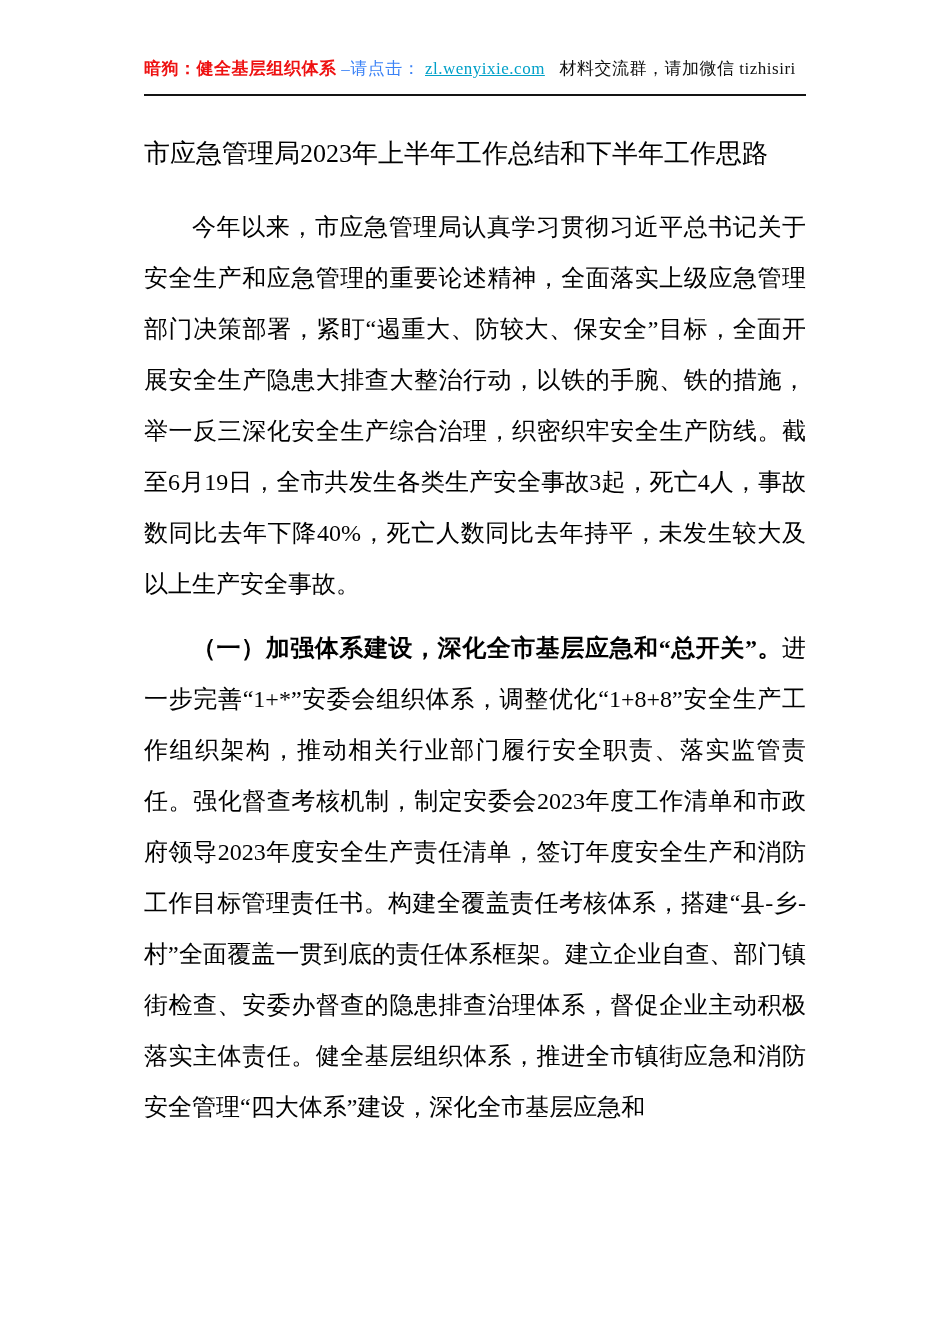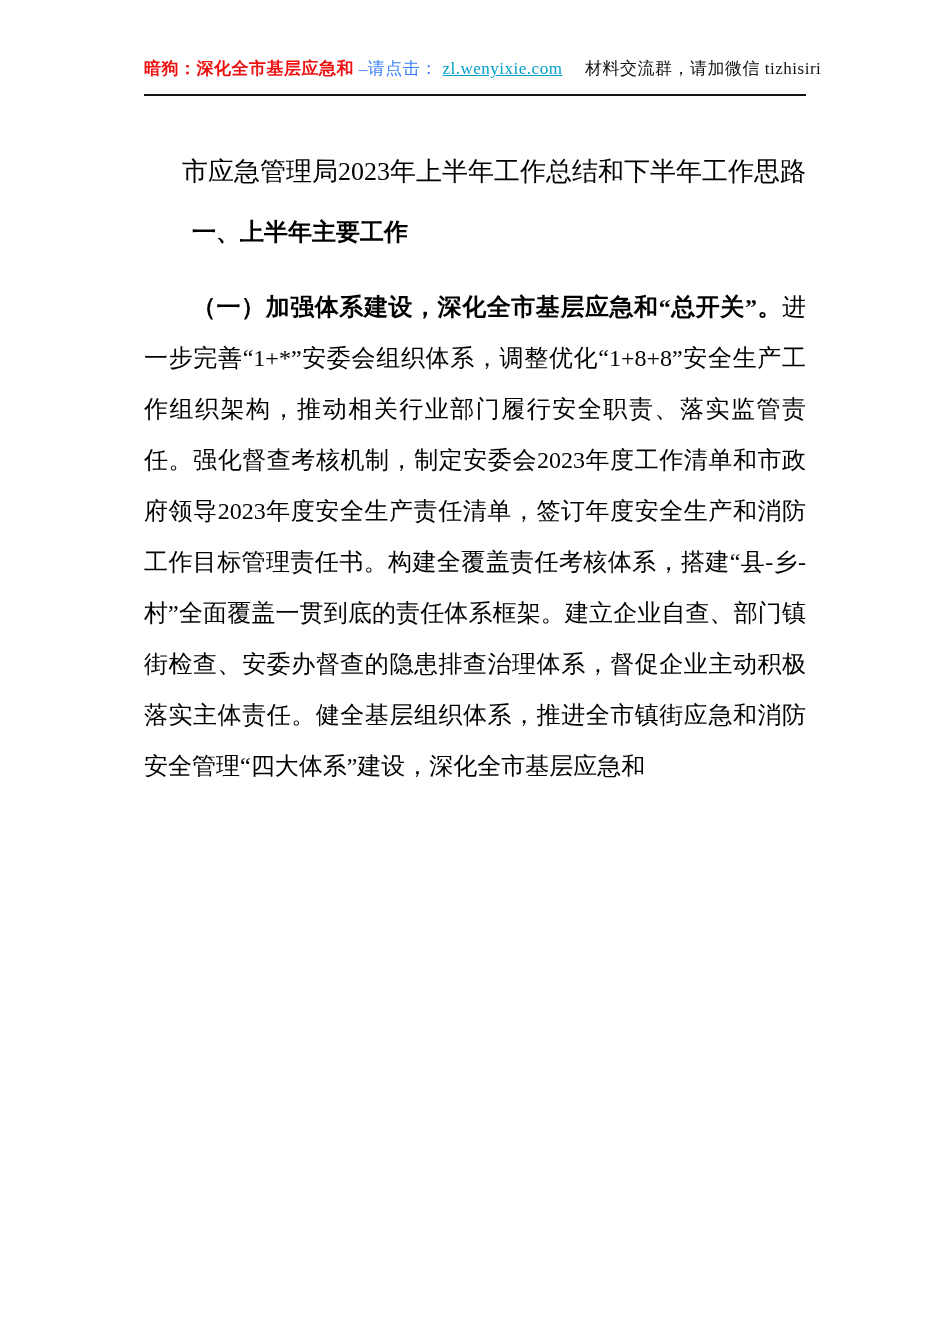--- a/index.html
+++ b/index.html
@@ -81,7 +81,7 @@
 <div class="page">
 
   <div class="promo-header">
-    <span class="promo-brand">暗狗：深化全市基层应急和</span>
+    <span class="promo-brand">暗狗：健全基层组织体系</span>
     <span class="promo-hint">–请点击：</span>
     <span class="promo-link">zl.wenyixie.com</span>
     <span class="promo-note">材料交流群，请加微信 tizhisiri</span>

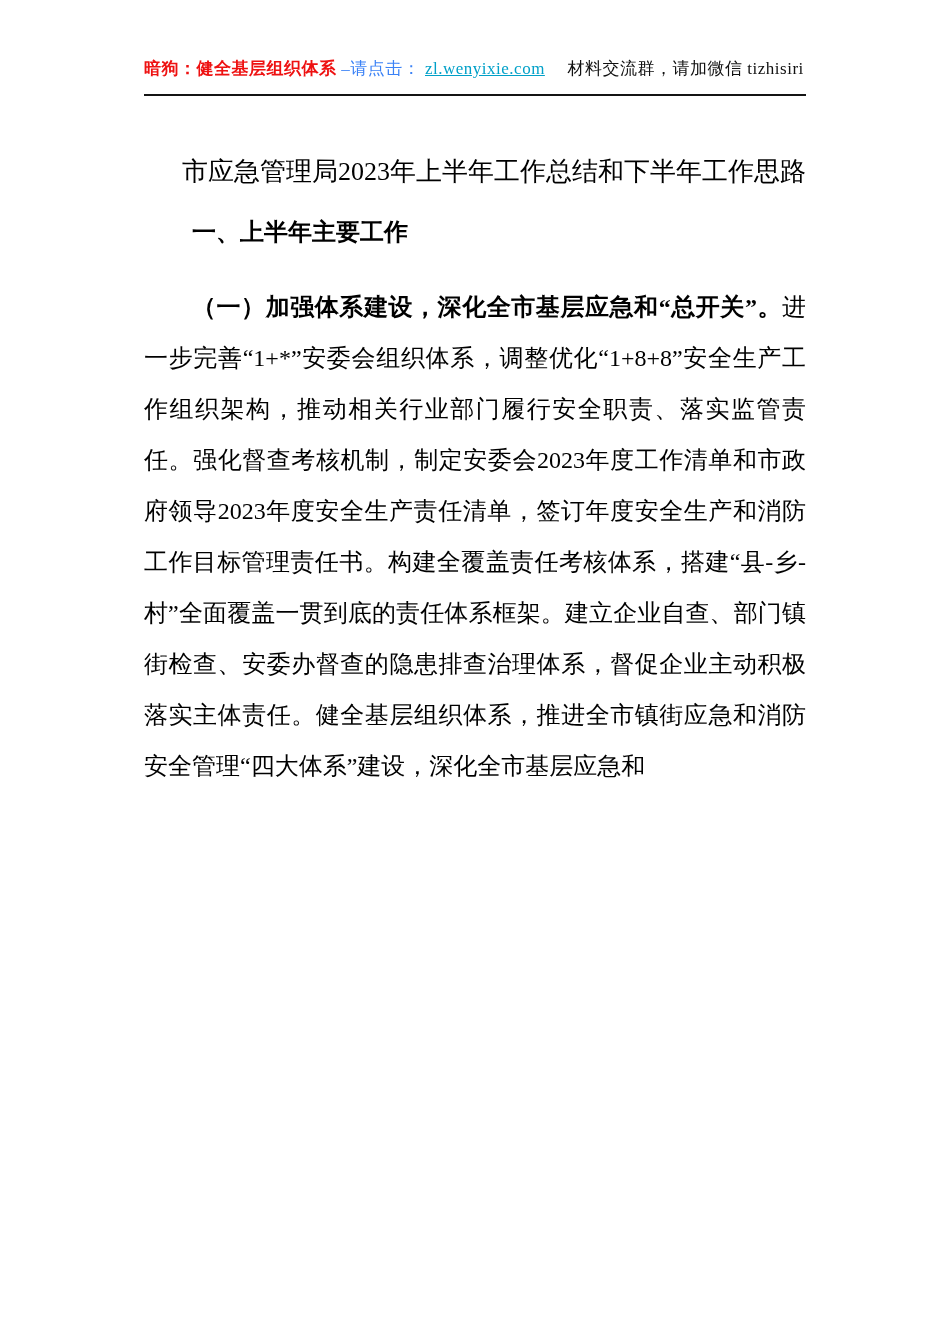--- a/index.html
+++ b/index.html
@@ -37,7 +37,7 @@
   .promo-link {
     color: #00a0c8;
     text-decoration: underline;
-    margin-right: 18px;
+    margin-right: 10px;
     cursor: pointer;
   }
   .promo-note {

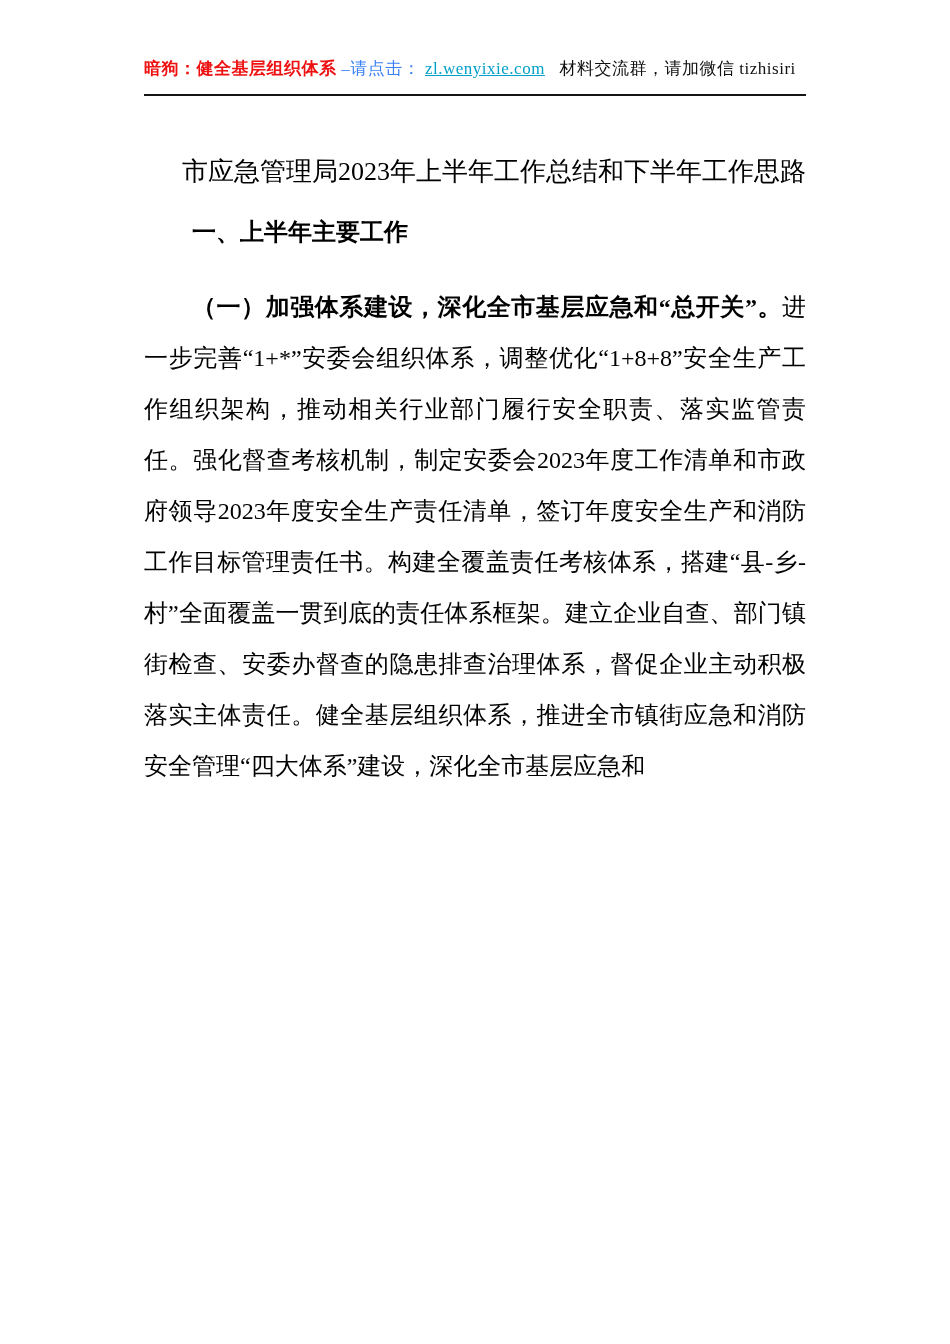--- a/index.html
+++ b/index.html
@@ -45,11 +45,11 @@
   }
   
   .doc-title {
-    margin-top: 58px;
+    margin-top: 40px;
     font-size: 26px;
     line-height: 36px;
     font-weight: normal;
-    text-align: right;
+    text-align: left;
   }
   .para {
     font-size: 24px;

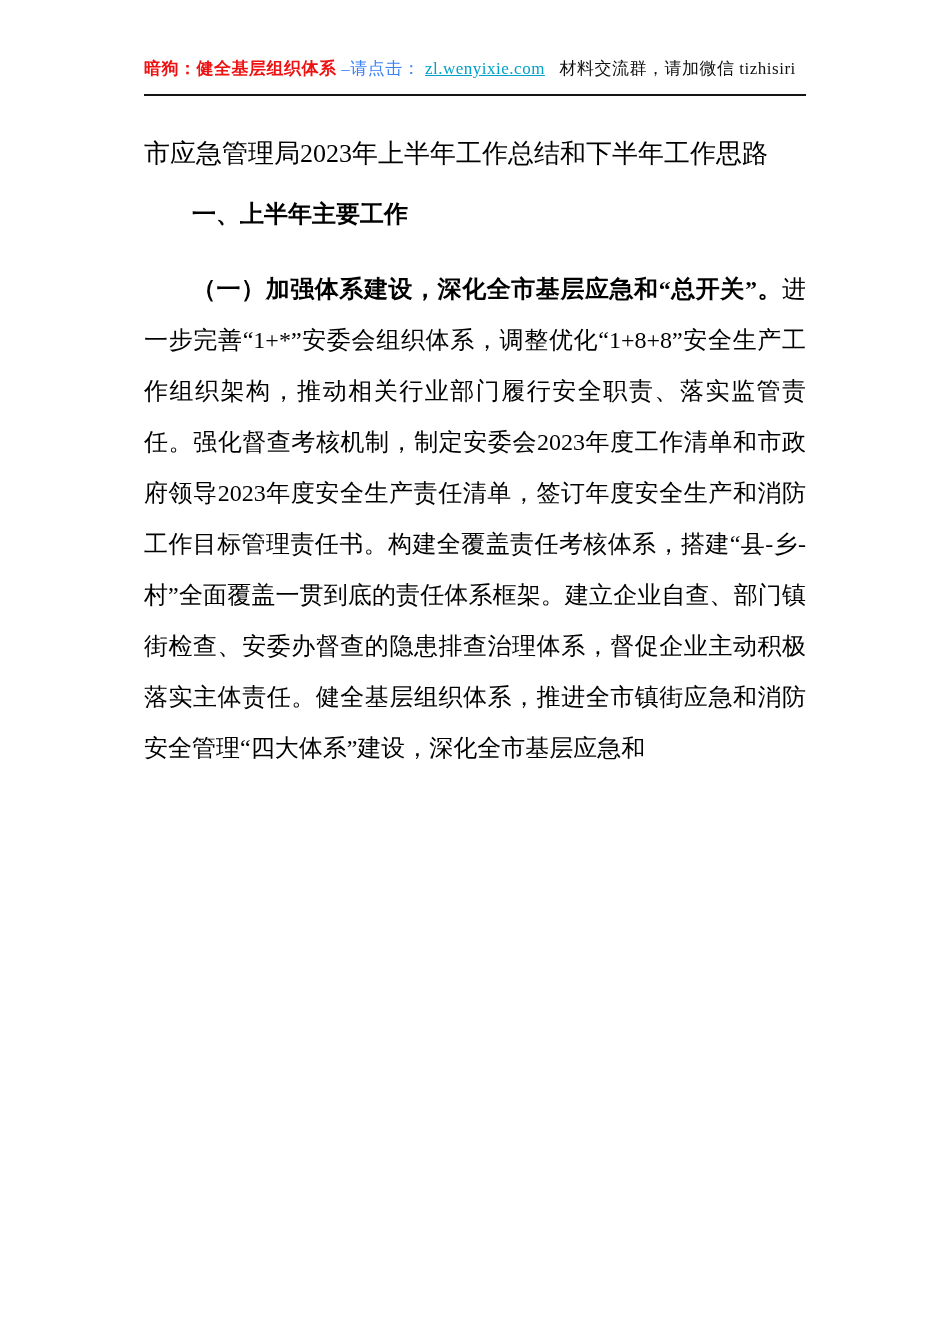--- a/index.html
+++ b/index.html
@@ -89,6 +89,7 @@
 
   <h1 class="doc-title">市应急管理局2023年上半年工作总结和下半年工作思路</h1>
 
+  <p class="para para-intro">今年以来，市应急管理局认真学习贯彻习近平总书记关于安全生产和应急管理的重要论述精神，全面落实上级应急管理部门决策部署，紧盯“遏重大、防较大、保安全”目标，全面开展安全生产隐患大排查大整治行动，以铁的手腕、铁的措施，举一反三深化安全生产综合治理，织密织牢安全生产防线。截至6月19日，全市共发生各类生产安全事故3起，死亡4人，事故数同比去年下降40%，死亡人数同比去年持平，未发生较大及以上生产安全事故。</p>
 
   <p class="section-heading">一、上半年主要工作</p>
 

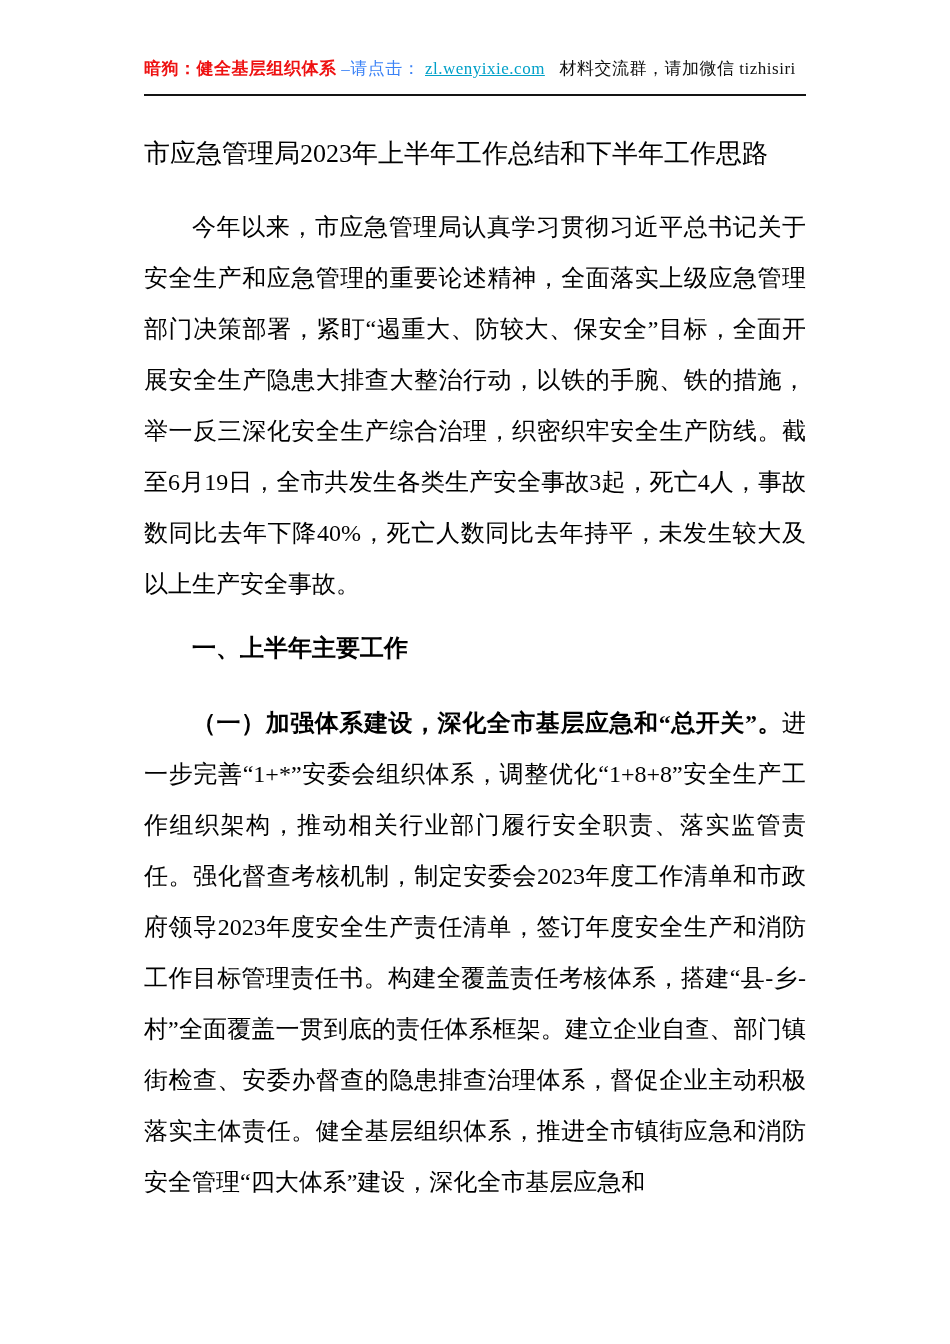--- a/index.html
+++ b/index.html
@@ -91,7 +91,6 @@
 
   <p class="para para-intro">今年以来，市应急管理局认真学习贯彻习近平总书记关于安全生产和应急管理的重要论述精神，全面落实上级应急管理部门决策部署，紧盯“遏重大、防较大、保安全”目标，全面开展安全生产隐患大排查大整治行动，以铁的手腕、铁的措施，举一反三深化安全生产综合治理，织密织牢安全生产防线。截至6月19日，全市共发生各类生产安全事故3起，死亡4人，事故数同比去年下降40%，死亡人数同比去年持平，未发生较大及以上生产安全事故。</p>
 
-  <p class="section-heading">一、上半年主要工作</p>
 
   <p class="para para-sub"><span class="bold-lead">（一）加强体系建设，深化全市基层应急和“总开关”。</span><span>进一步完善“1+*”安委会组织体系，调整优化“1+8+8”安全生产工作组织架构，推动相关行业部门履行安全职责、落实监管责任。强化督查考核机制，制定安委会2023年度工作清单和市政府领导2023年度安全生产责任清单，签订年度安全生产和消防工作目标管理责任书。构建全覆盖责任考核体系，搭建“县-乡-村”全面覆盖一贯到底的责任体系框架。建立企业自查、部门镇街检查、安委办督查的隐患排查治理体系，督促企业主动积极落实主体责任。健全基层组织体系，推进全市镇街应急和消防安全管理“四大体系”建设，深化全市基层应急和</span></p>
 

